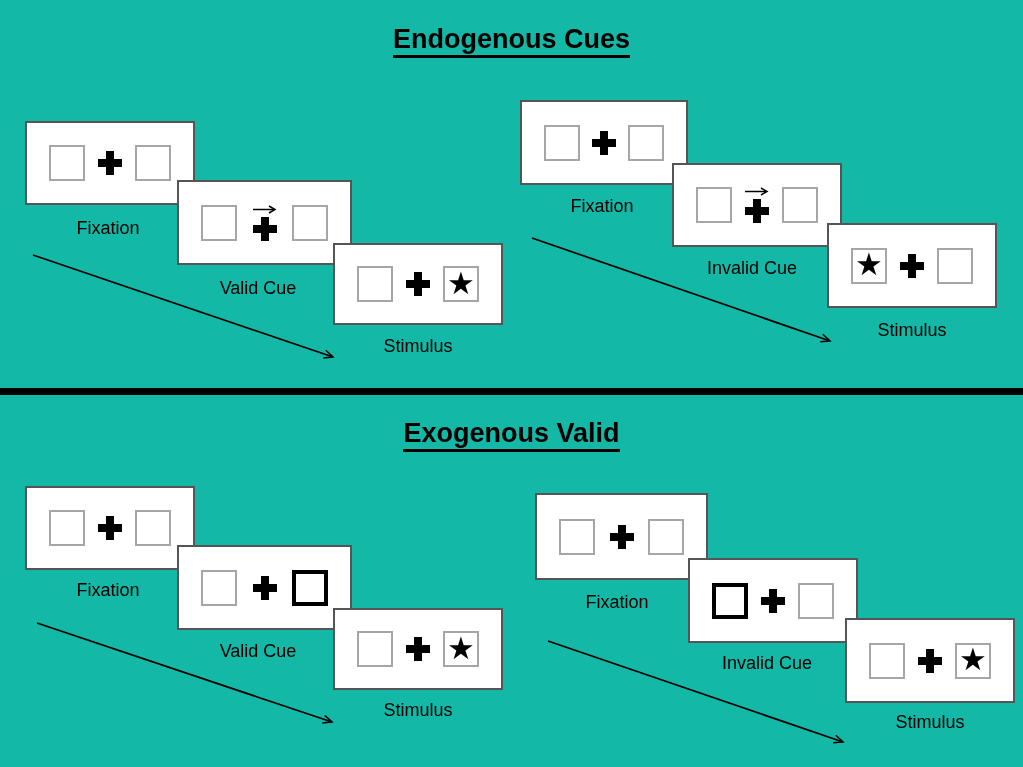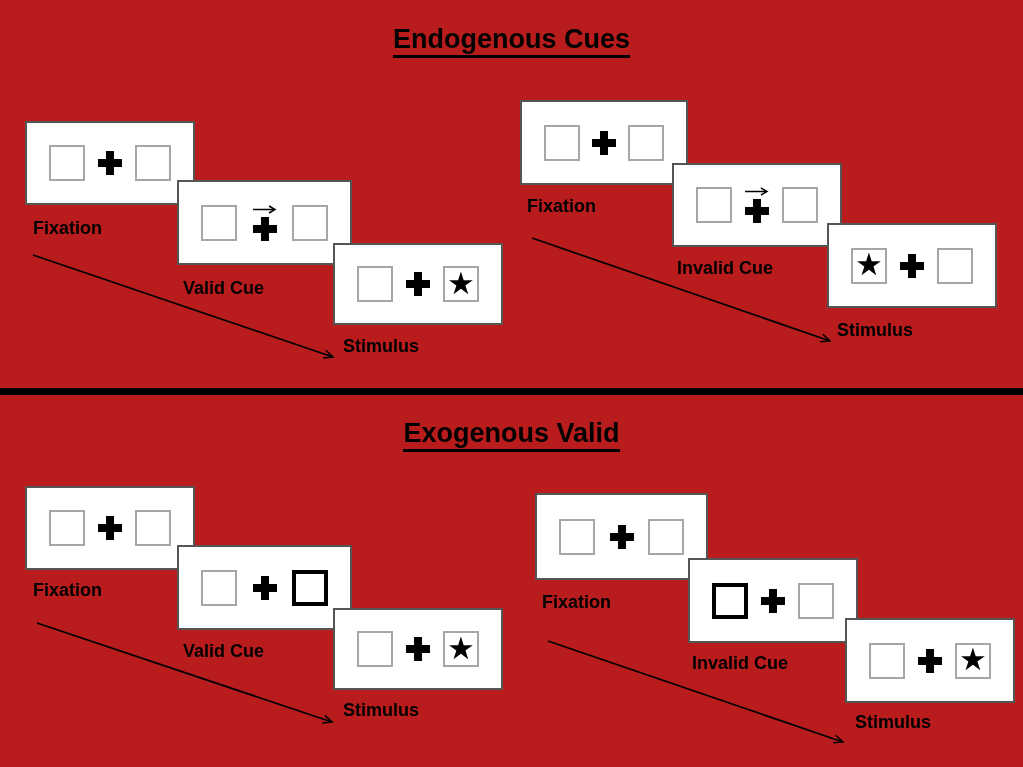--- a/index.html
+++ b/index.html
@@ -3,7 +3,7 @@
 <meta charset="utf-8">
 <style>
   html,body{margin:0;padding:0;background:#fff;}
-  .canvas{position:relative;width:1023px;height:767px;background:#b91c1c;overflow:hidden;
+  .canvas{position:relative;width:1023px;height:767px;background:#14b8a6;overflow:hidden;
           font-family:"Liberation Sans", sans-serif;}
   .title{position:absolute;left:0;width:100%;text-align:center;font-size:27px;font-weight:bold;color:#000;}
   .title span{border-bottom:3px solid #000;padding-bottom:1px;}

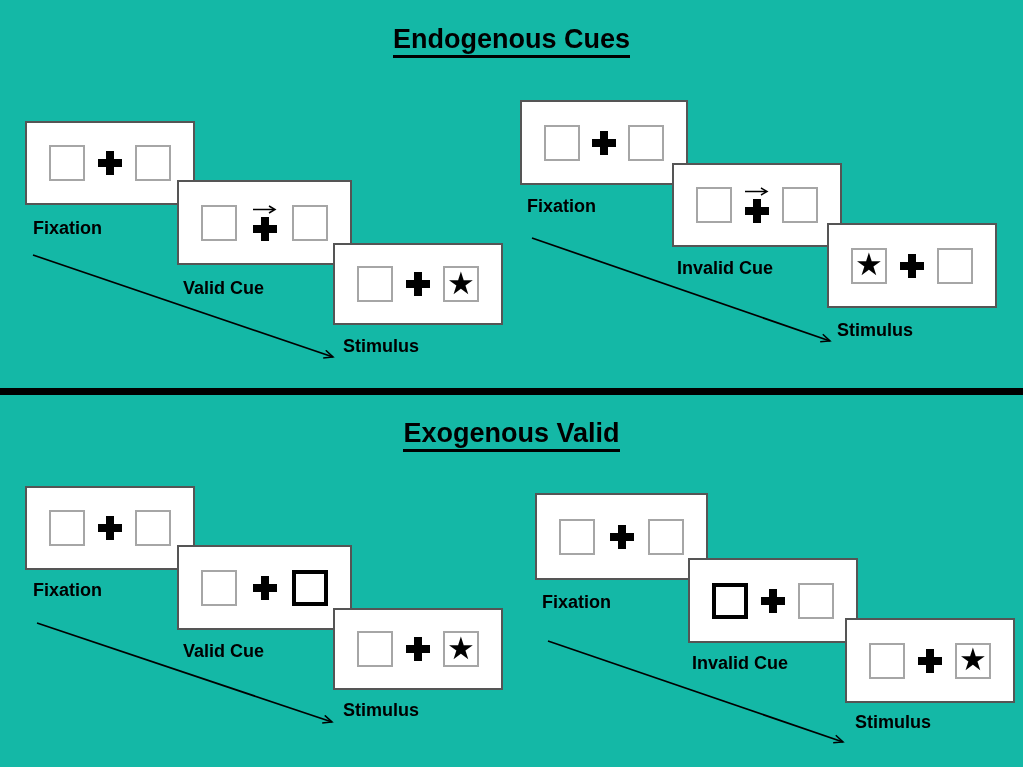--- a/index.html
+++ b/index.html
@@ -19,7 +19,7 @@
   .plus{position:relative;width:24px;height:24px;}
   .plus::before{content:"";position:absolute;left:0;top:8px;width:24px;height:8px;background:#000;}
   .plus::after{content:"";position:absolute;left:8px;top:0;width:8px;height:24px;background:#000;}
-  .lbl{position:absolute;width:150px;text-align:left;font-size:18px;font-weight:bold;color:#000;z-index:4;}
+  .lbl{position:absolute;width:150px;text-align:center;font-size:18px;font-weight:normal;color:#000;z-index:4;}
   .z1{z-index:1}.z2{z-index:2}.z3{z-index:3}
 </style>
 </head>

